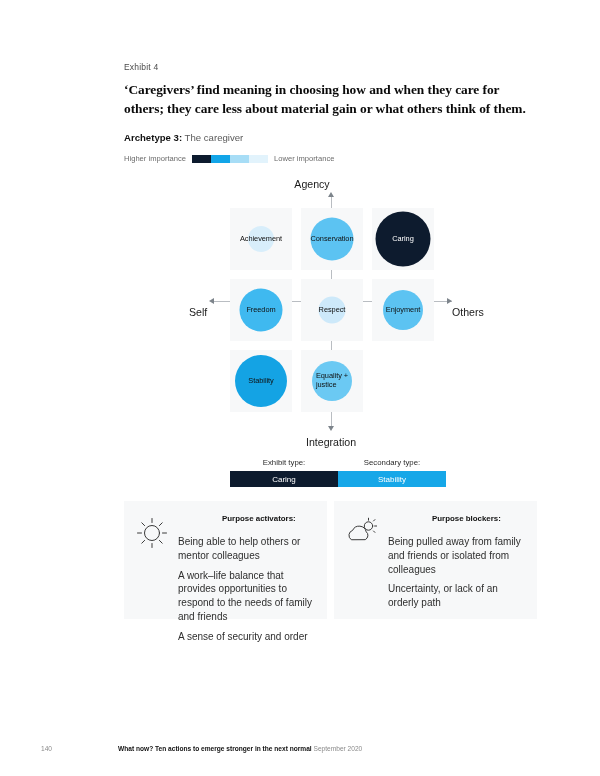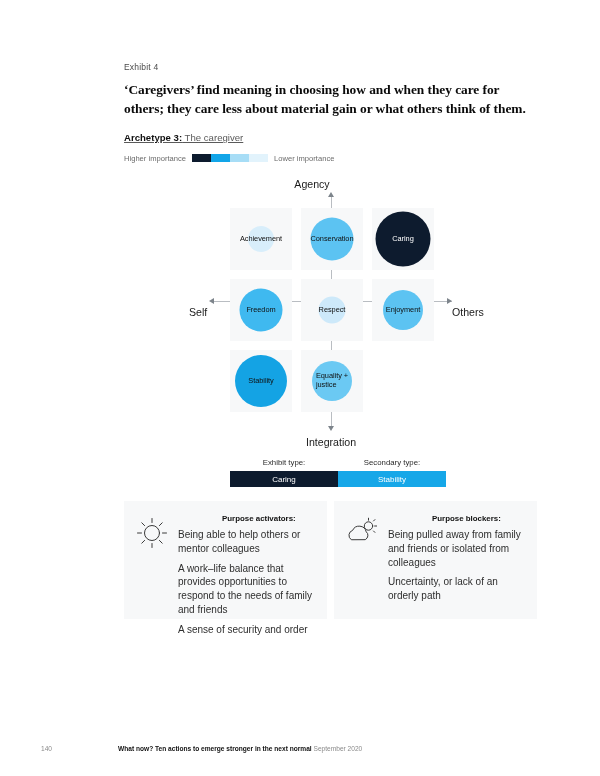--- a/index.html
+++ b/index.html
@@ -25,7 +25,7 @@
   }
   .archetype {
     position: absolute; left: 124px; top: 132px;
-    font-size: 9.6px; color: #5a5a5a; text-decoration: underline;
+    font-size: 9.6px; color: #5a5a5a;
   }
   .archetype b { color: #111; font-weight: 700; }
 

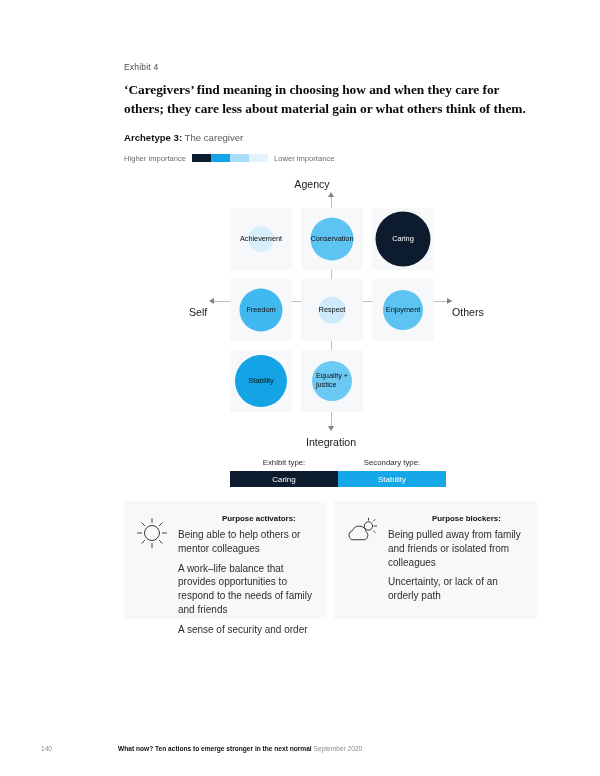--- a/index.html
+++ b/index.html
@@ -32,7 +32,7 @@
   
   .legend {
     position: absolute; left: 124px; top: 154px;
-    display: flex; gap: 6px;
+    display: flex; align-items: center; gap: 6px;
   }
   .legend-text { font-size: 7.6px; color: #6b6b6b; }
   .legend-bar { display: flex; height: 8px; width: 76px; }

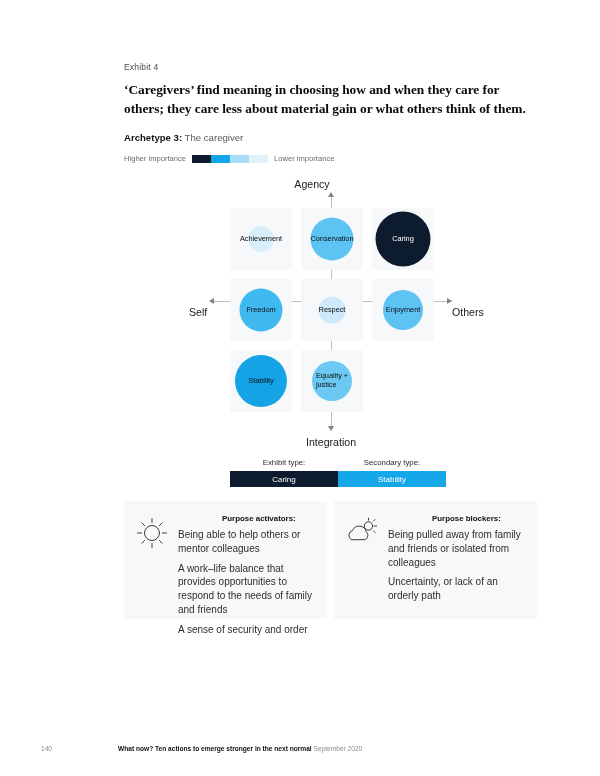--- a/index.html
+++ b/index.html
@@ -120,7 +120,7 @@
   .panel-body { flex: 1 1 auto; }
   .panel-title {
     font-size: 7.9px; font-weight: 700; color: #111;
-    margin-bottom: 5px;
+    margin-bottom: 12px;
     padding-left: 44px;
   }
   .panel-item {

